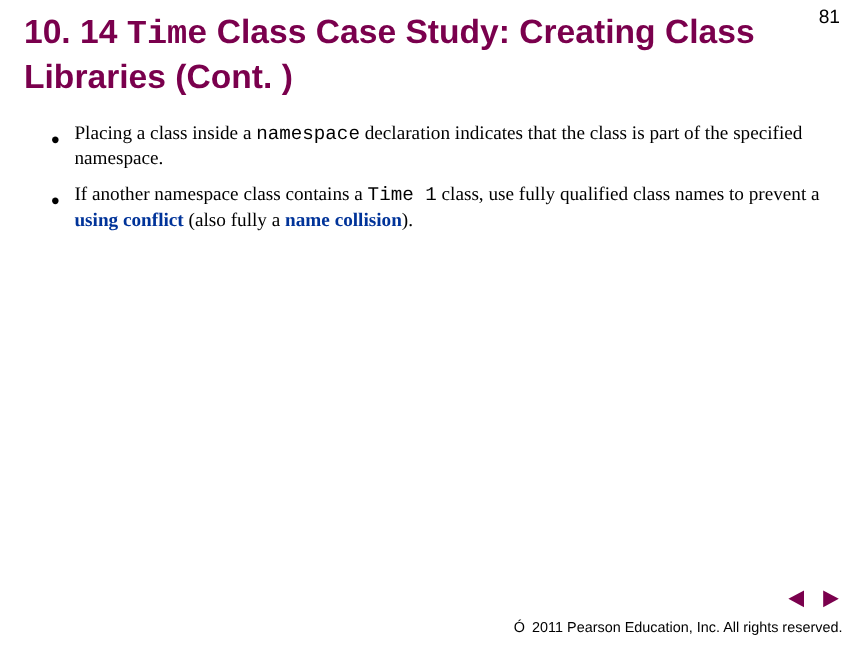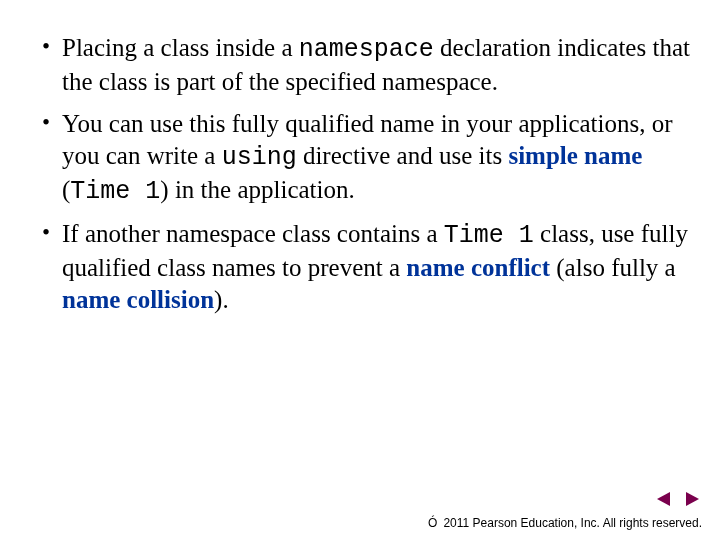--- a/index.html
+++ b/index.html
@@ -93,6 +93,13 @@
 
 <div class="slide">
 
+  <div class="header-row">
+    <div class="title">
+      <span>10. 14</span>
+      <span class="code">Time</span><span> Class Case Study: Creating Class Libraries (Cont. )</span>
+    </div>
+    <div class="pagenum">81</div>
+  </div>
 
   <ul class="bullets">
       <li><span>Placing a class inside a </span><span class="code-inline">namespace</span><span> declaration indicates that the class is part of the specified namespace.</span></li>

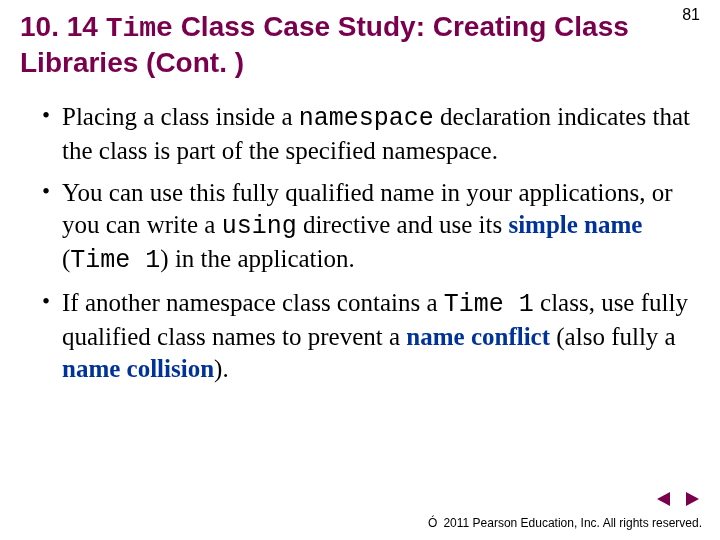--- a/index.html
+++ b/index.html
@@ -49,7 +49,7 @@
   }
   ul.bullets > li {
     position: relative;
-    font-size: 25px;
+    font-size: 16px;
     line-height: 1.28;
     margin-bottom: 10px;
     padding-left: 20px;

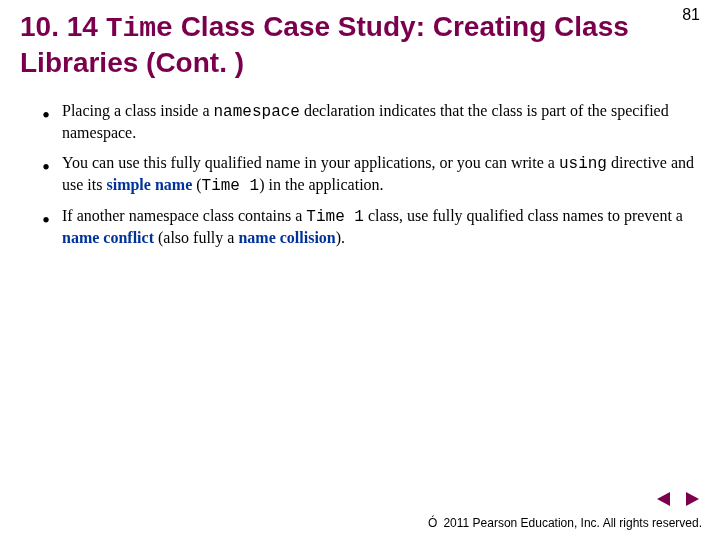--- a/index.html
+++ b/index.html
@@ -103,7 +103,6 @@
 
   <ul class="bullets">
       <li><span>Placing a class inside a </span><span class="code-inline">namespace</span><span> declaration indicates that the class is part of the specified namespace.</span></li>
-      <li><span>You can use this fully qualified name in your applications, or you can write a </span><span class="code-inline">using</span><span> directive and use its </span><span class="term">simple name</span><span> (</span><span class="code-inline">Time 1</span><span>) in the application.</span></li>
       <li><span>If another namespace class contains a </span><span class="code-inline">Time 1</span><span> class, use fully qualified class names to prevent a </span><span class="term">name conflict</span><span> (also fully a </span><span class="term">name collision</span><span>).</span></li>
     </ul>
 

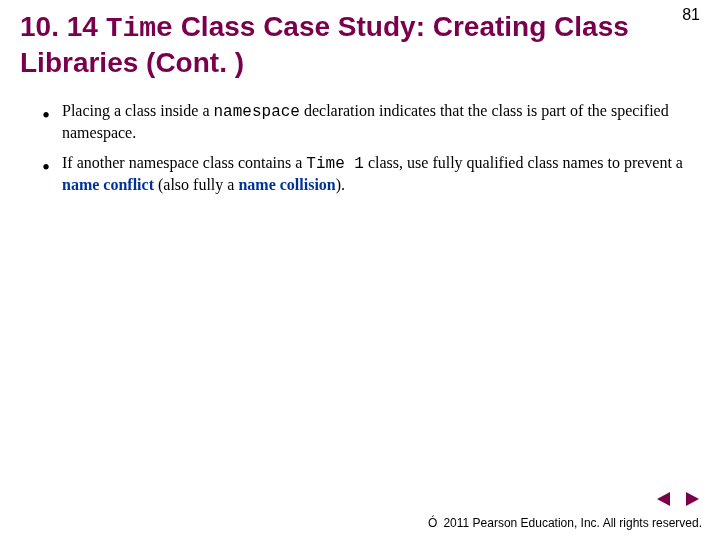--- a/index.html
+++ b/index.html
@@ -103,7 +103,7 @@
 
   <ul class="bullets">
       <li><span>Placing a class inside a </span><span class="code-inline">namespace</span><span> declaration indicates that the class is part of the specified namespace.</span></li>
-      <li><span>If another namespace class contains a </span><span class="code-inline">Time 1</span><span> class, use fully qualified class names to prevent a </span><span class="term">name conflict</span><span> (also fully a </span><span class="term">name collision</span><span>).</span></li>
+      <li><span>If another namespace class contains a </span><span class="code-inline">Time 1</span><span> class, use fully qualified class names to prevent a </span><span class="term">using conflict</span><span> (also fully a </span><span class="term">name collision</span><span>).</span></li>
     </ul>
 
   <div class="nav-arrows">

